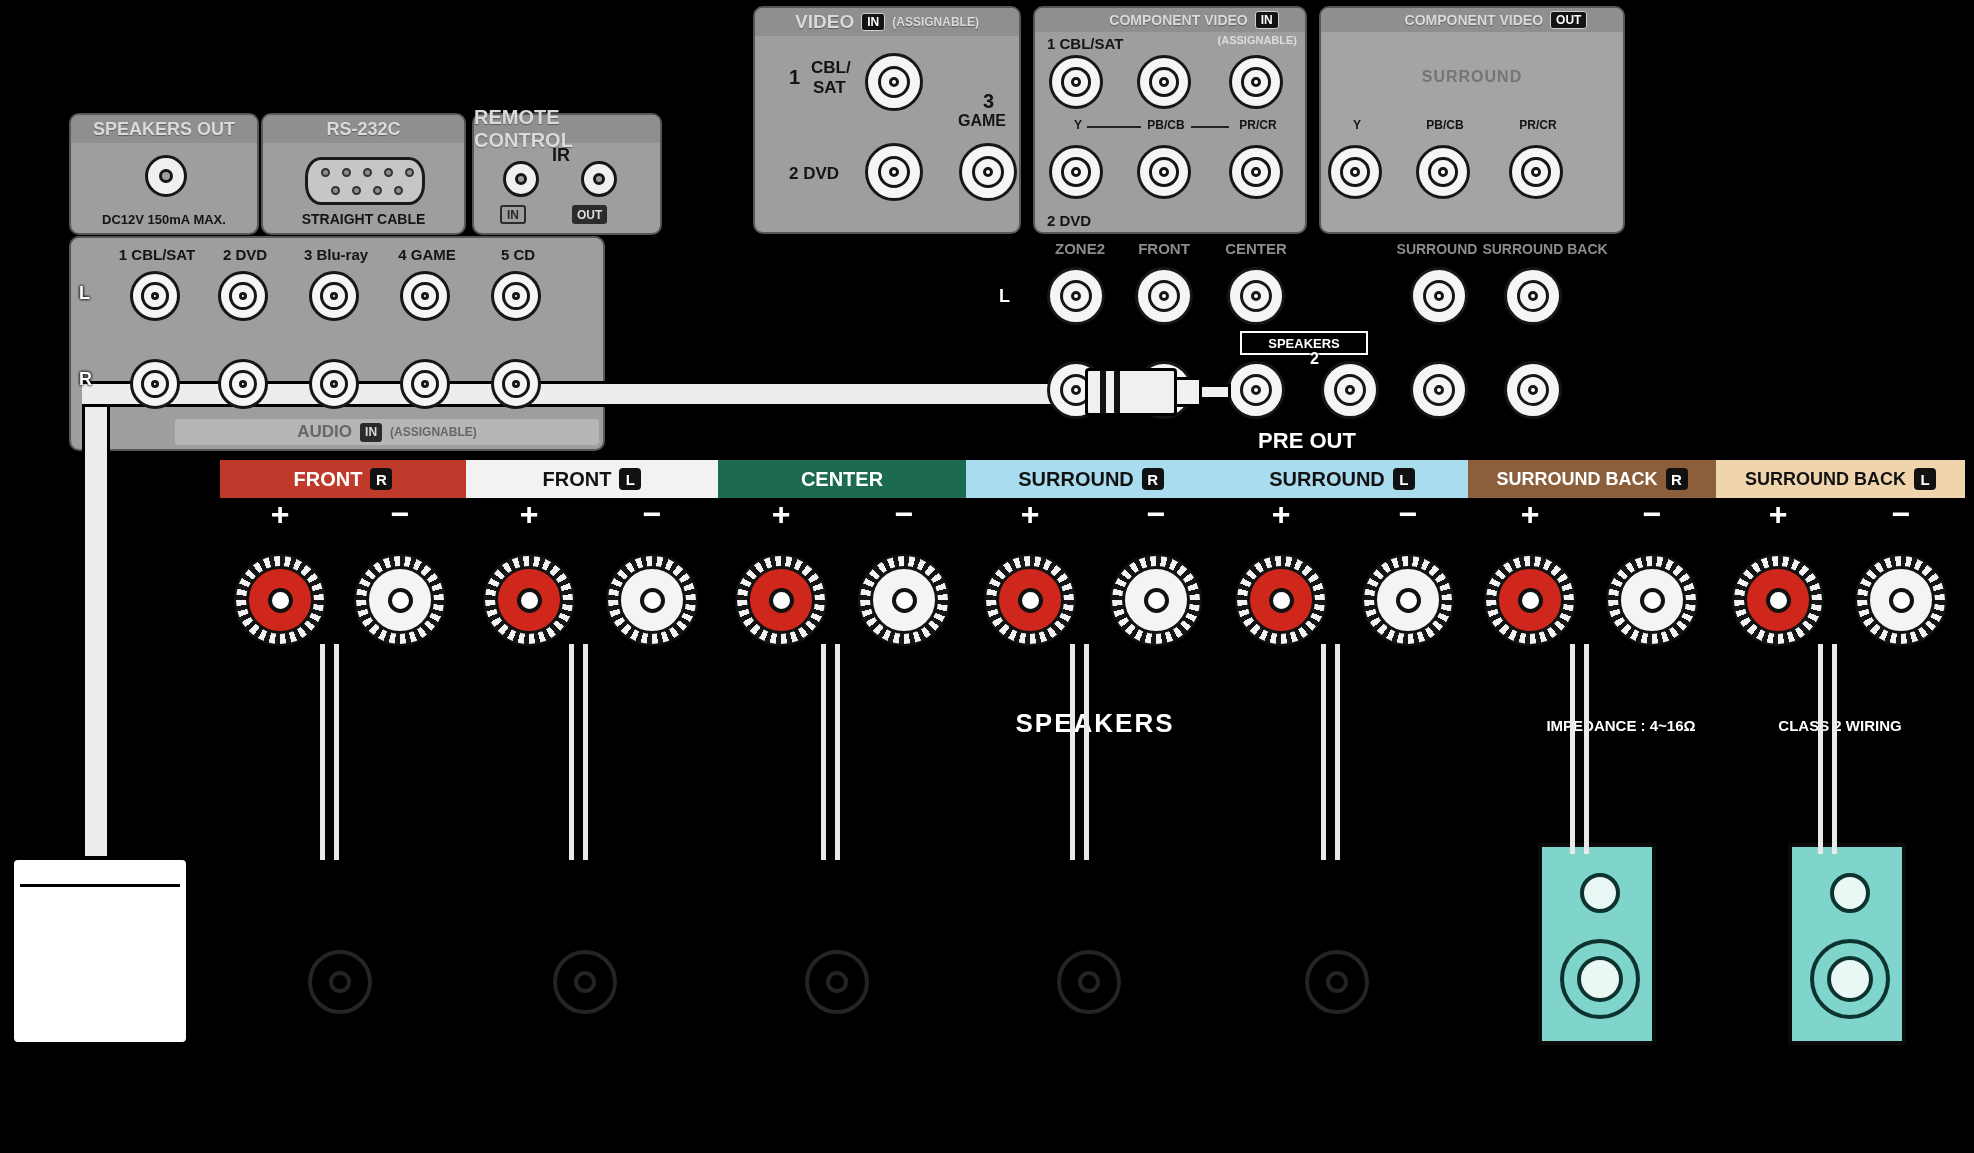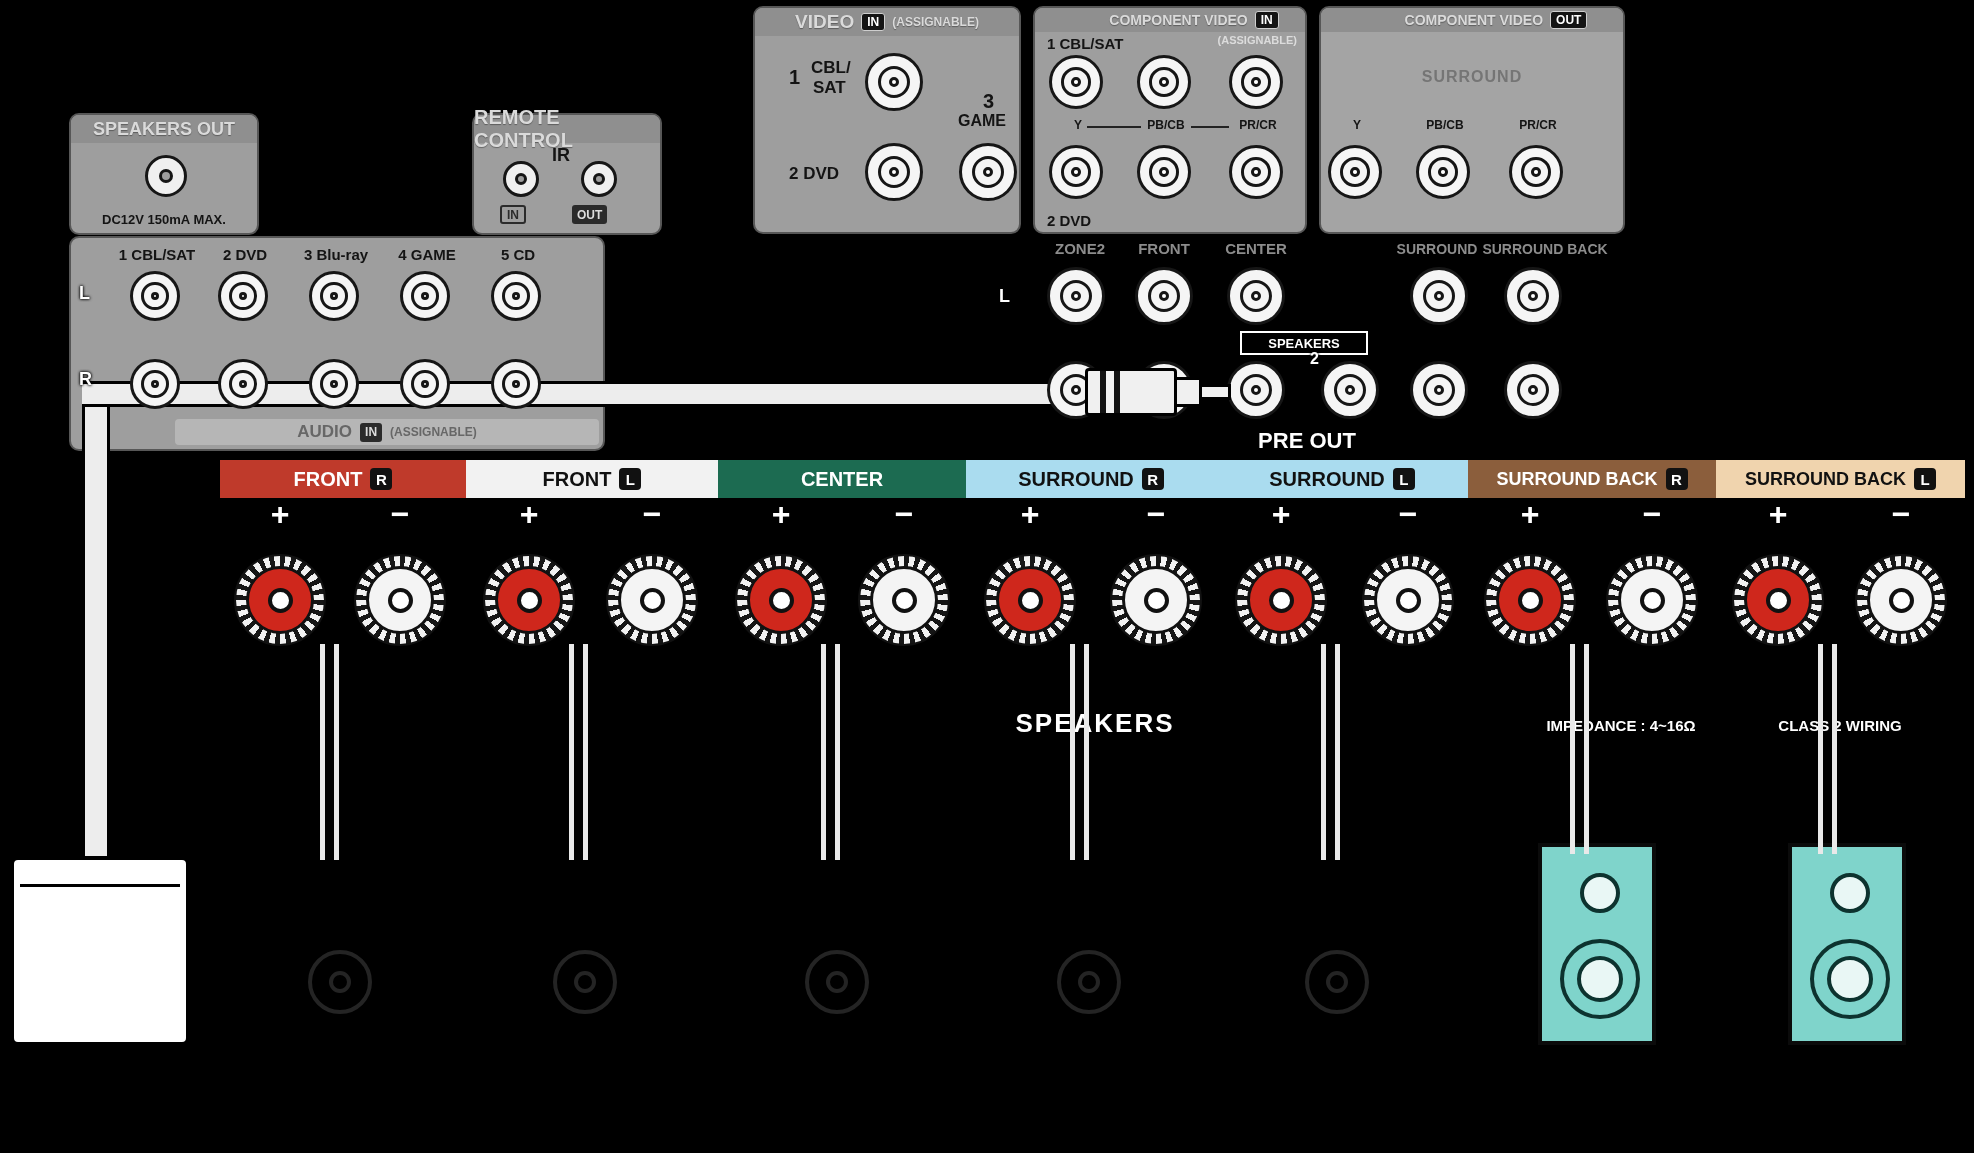--- a/index.html
+++ b/index.html
@@ -79,6 +79,21 @@
     <div class="plabel" style="left:0;right:0;bottom:6px;text-align:center;font-size:13px">DC12V 150mA MAX.</div>
   </div>
 
+  <div class="panel" style="left:261px;top:113px;width:205px;height:122px">
+    <div class="phead" style="font-size:18px">RS-232C</div>
+    <div class="db9" style="left:42px;top:42px">
+      <span style="left:13px;top:8px"></span>
+        <span style="left:34px;top:8px"></span>
+        <span style="left:55px;top:8px"></span>
+        <span style="left:76px;top:8px"></span>
+        <span style="left:97px;top:8px"></span>
+      <span style="left:23px;top:26px"></span>
+        <span style="left:44px;top:26px"></span>
+        <span style="left:65px;top:26px"></span>
+        <span style="left:86px;top:26px"></span>
+    </div>
+    <div class="plabel" style="left:0;right:0;bottom:6px;text-align:center;font-size:14px">STRAIGHT CABLE</div>
+  </div>
 
   <div class="panel" style="left:472px;top:113px;width:190px;height:122px">
     <div class="phead" style="font-size:20px">REMOTE CONTROL</div>

